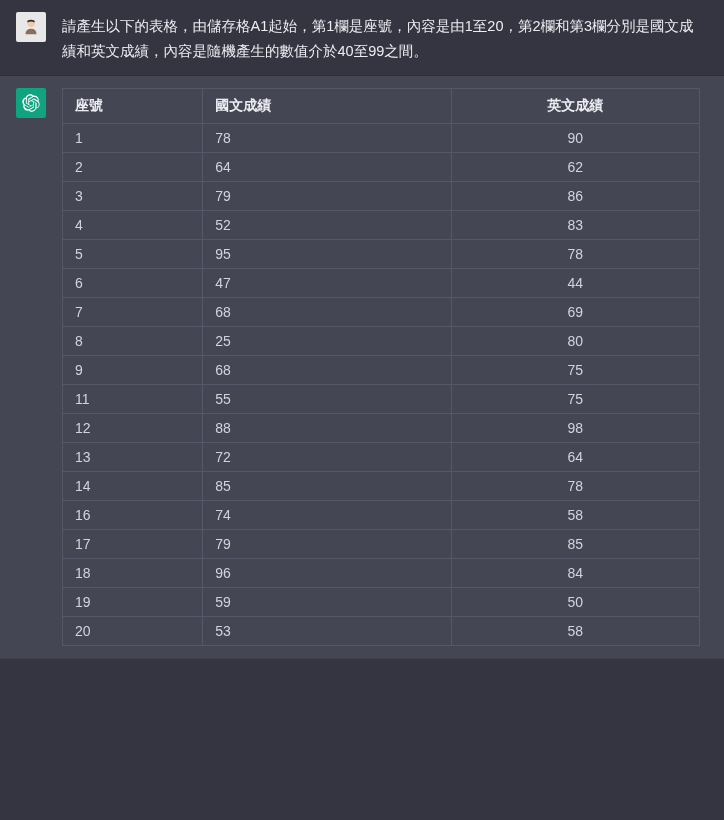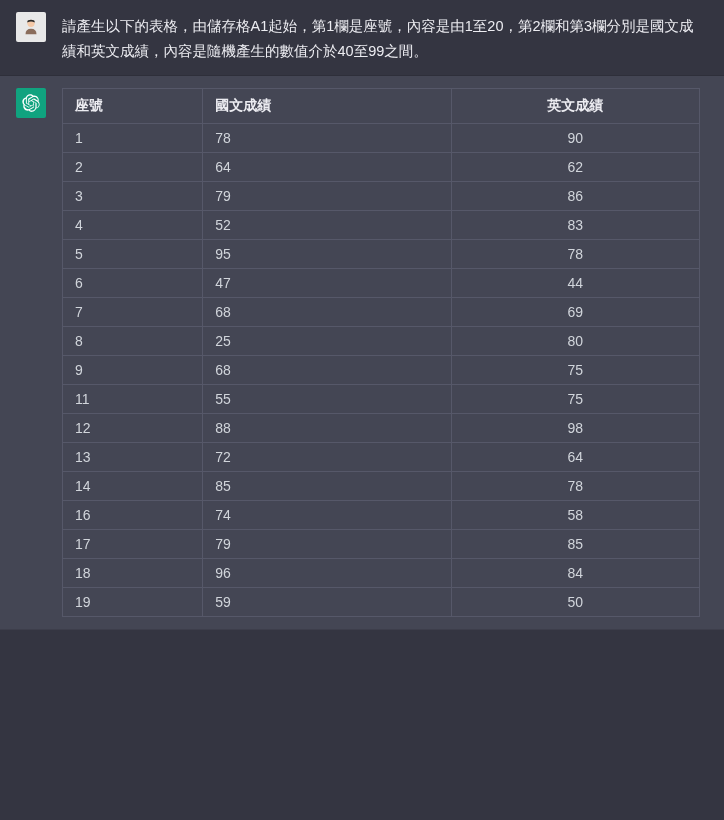--- a/index.html
+++ b/index.html
@@ -204,6 +204,11 @@
             <td>59</td>
             <td>50</td>
           </tr>
+          <tr>
+            <td>20</td>
+            <td>53</td>
+            <td>58</td>
+          </tr>
         </tbody>
     </table>
   </div>

